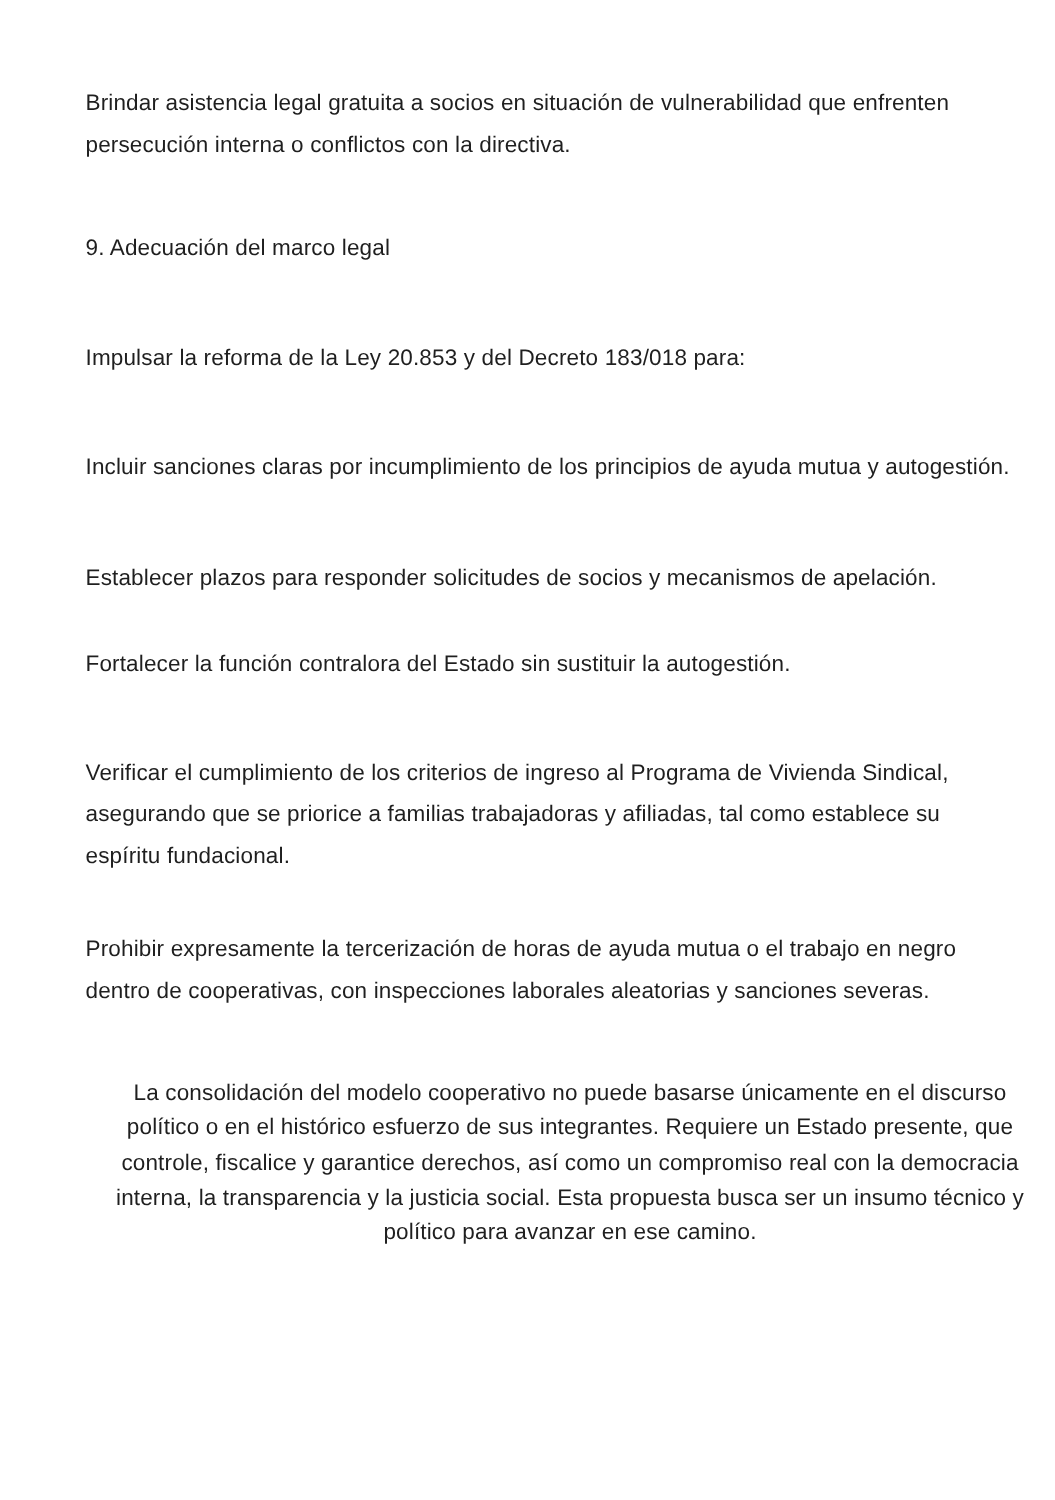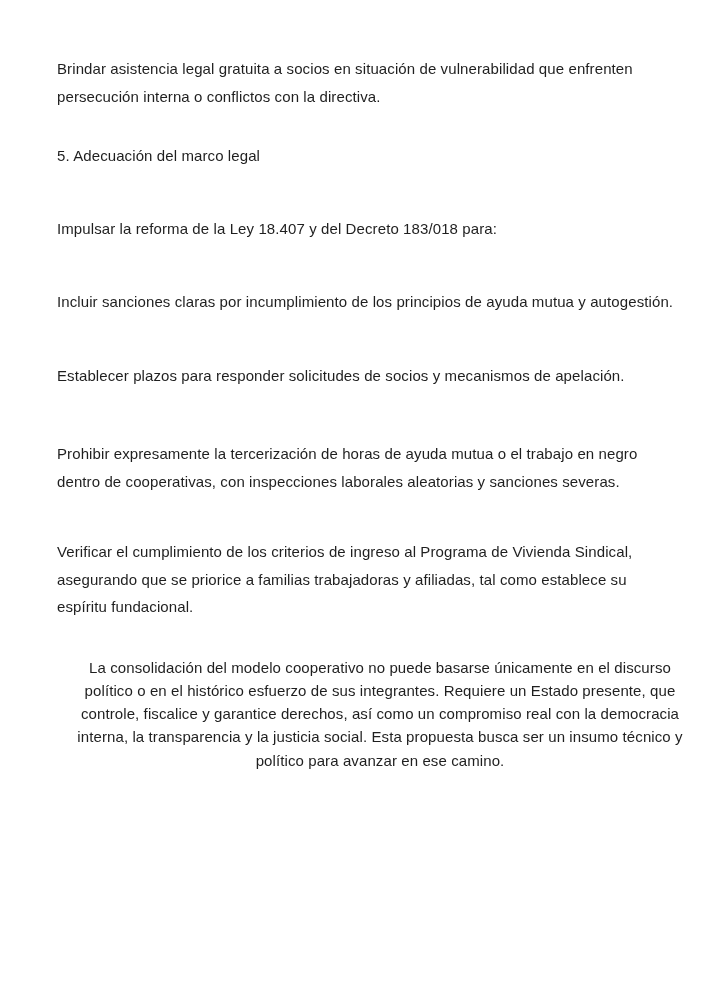--- a/index.html
+++ b/index.html
@@ -37,7 +37,7 @@
   
   h2.blk { font-size: 15px; font-weight: 400; }
 
-  .mb-42 { margin-bottom: 32px; }
+  .mb-42 { margin-bottom: 42px; }
   .mb-45 { margin-bottom: 45px; }
   .mb-46 { margin-bottom: 46px; }
   .mb-47 { margin-bottom: 51px; }

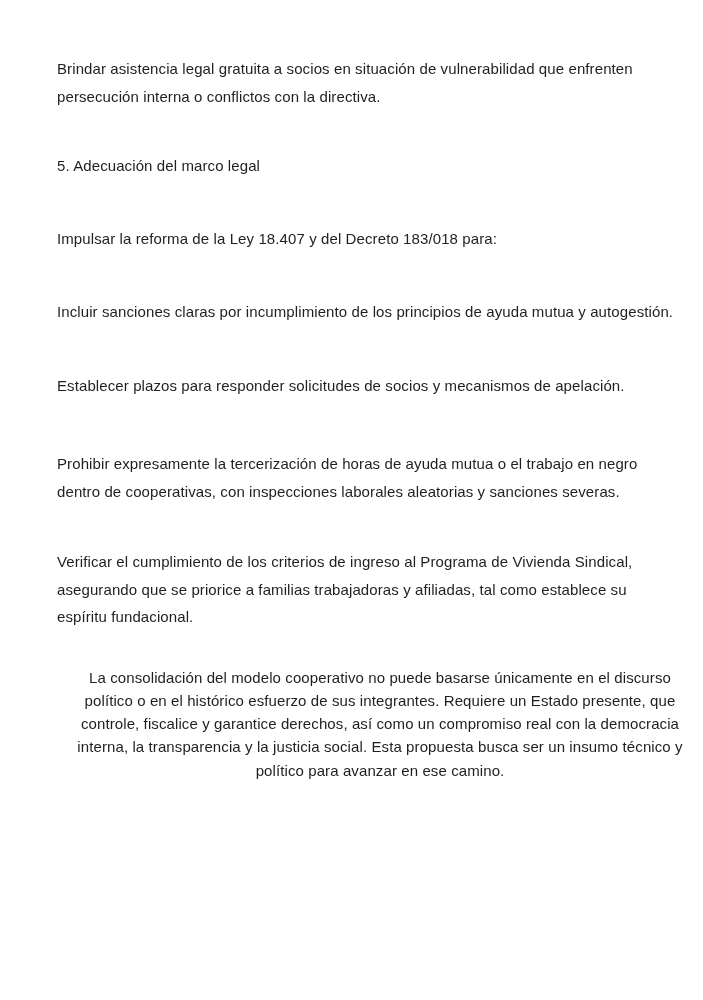--- a/index.html
+++ b/index.html
@@ -54,7 +54,7 @@
   <p class="blk lh-a mb-42">Brindar asistencia legal gratuita a socios en situación de vulnerabilidad que enfrenten
 persecución interna o conflictos con la directiva.</p>
 
-  <h2 class="blk lh-a mb-45">5. Adecuación del marco legal</h2>
+  <h2 class="blk lh-a mb-45">9. Adecuación del marco legal</h2>
 
   <p class="blk lh-a mb-46">Impulsar la reforma de la Ley 18.407 y del Decreto 183/018 para:</p>
 

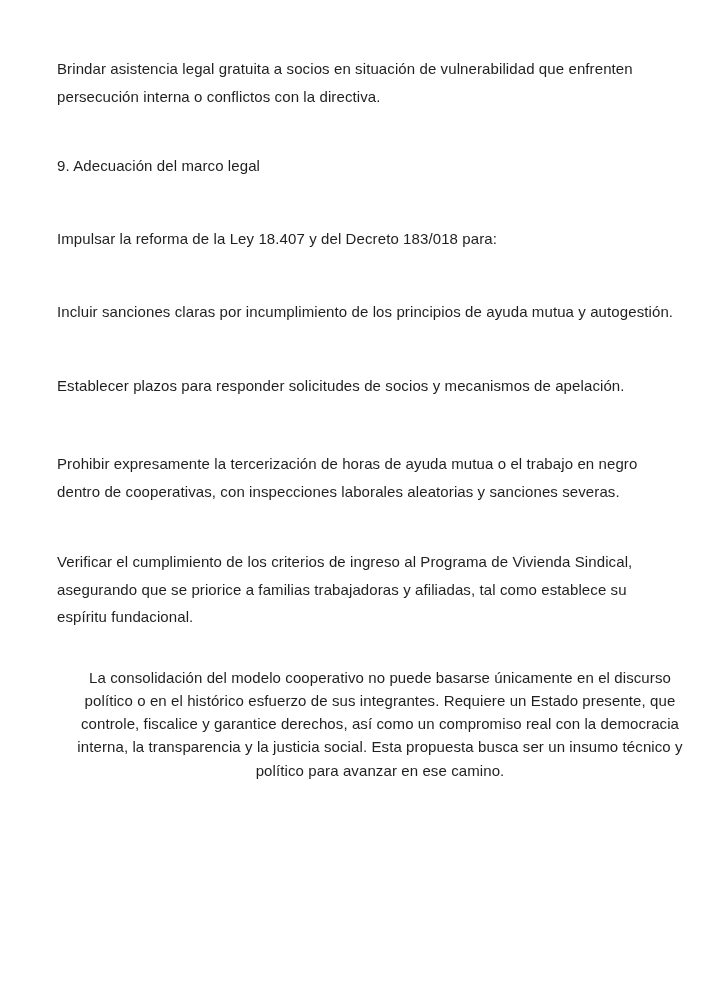--- a/index.html
+++ b/index.html
@@ -56,7 +56,7 @@
 
   <h2 class="blk lh-a mb-45">9. Adecuación del marco legal</h2>
 
-  <p class="blk lh-a mb-46">Impulsar la reforma de la Ley 18.407 y del Decreto 183/018 para:</p>
+  <p class="blk lh-a mb-46">Impulsar la reforma de la Ley 20.853 y del Decreto 183/018 para:</p>
 
   <p class="blk lh-a mb-46">Incluir sanciones claras por incumplimiento de los principios de ayuda mutua y autogestión.</p>
 

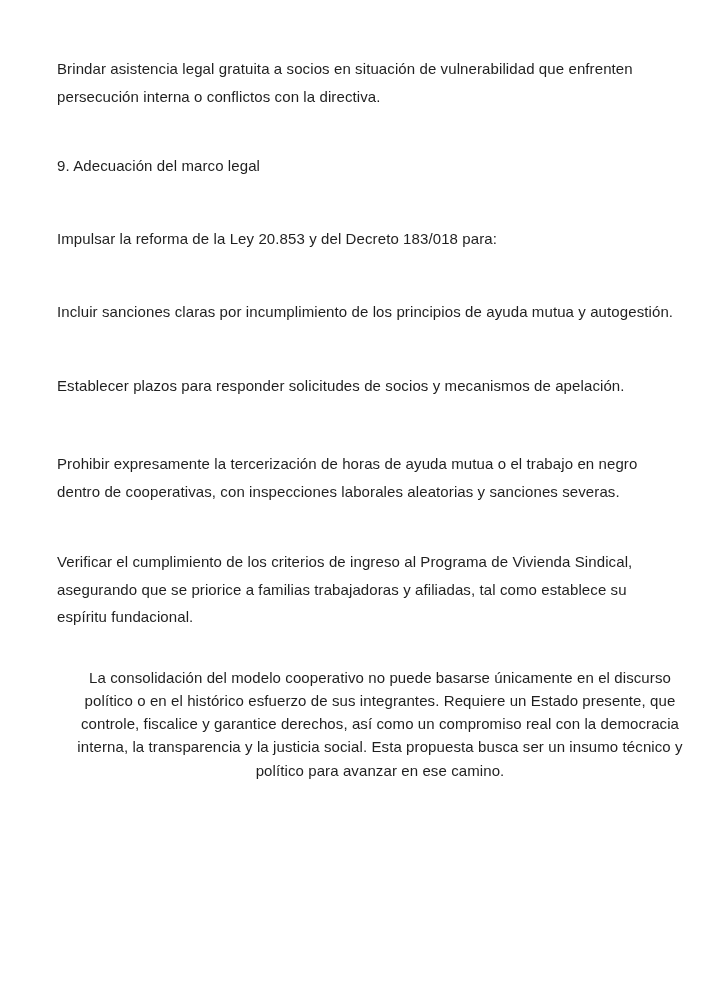--- a/index.html
+++ b/index.html
@@ -40,7 +40,7 @@
   .mb-42 { margin-bottom: 42px; }
   .mb-45 { margin-bottom: 45px; }
   .mb-46 { margin-bottom: 46px; }
-  .mb-47 { margin-bottom: 51px; }
+  .mb-47 { margin-bottom: 30px; }
   .mb-48 { margin-bottom: 48px; }
   .mb-35 { margin-bottom: 35px; }
   .mb-43 { margin-bottom: 43px; }

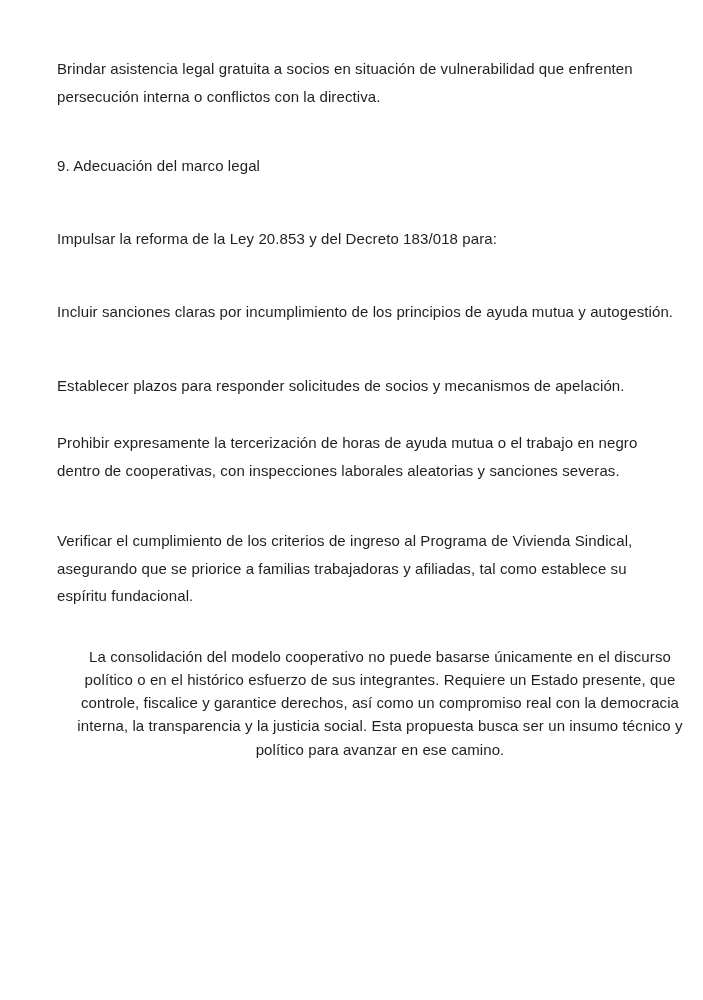--- a/index.html
+++ b/index.html
@@ -62,6 +62,7 @@
 
   <p class="blk lh-a mb-47">Establecer plazos para responder solicitudes de socios y mecanismos de apelación.</p>
 
+  <p class="blk lh-a mb-45">Fortalecer la función contralora del Estado sin sustituir la autogestión.</p>
 
 
   <p class="blk lh-a mb-43">Prohibir expresamente la tercerización de horas de ayuda mutua o el trabajo en negro

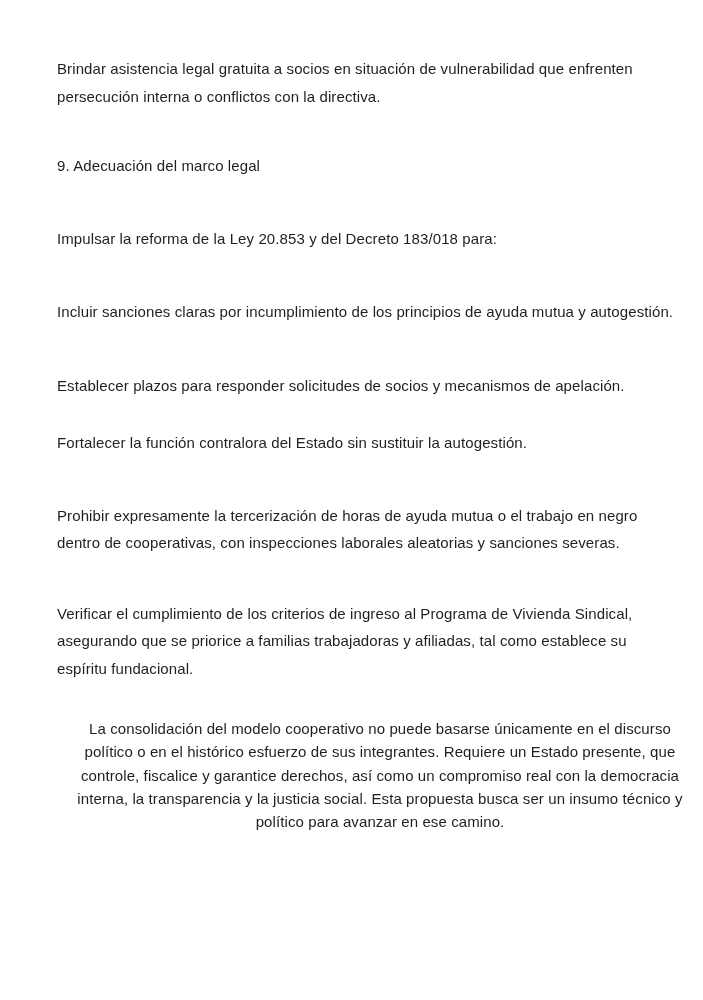--- a/index.html
+++ b/index.html
@@ -65,12 +65,12 @@
   <p class="blk lh-a mb-45">Fortalecer la función contralora del Estado sin sustituir la autogestión.</p>
 
 
-  <p class="blk lh-a mb-43">Prohibir expresamente la tercerización de horas de ayuda mutua o el trabajo en negro
-dentro de cooperativas, con inspecciones laborales aleatorias y sanciones severas.</p>
-
   <p class="blk lh-a mb-35">Verificar el cumplimiento de los criterios de ingreso al Programa de Vivienda Sindical,
 asegurando que se priorice a familias trabajadoras y afiliadas, tal como establece su
 espíritu fundacional.</p>
+
+  <p class="blk lh-a mb-43">Prohibir expresamente la tercerización de horas de ayuda mutua o el trabajo en negro
+dentro de cooperativas, con inspecciones laborales aleatorias y sanciones severas.</p>
 
 
   <p class="blk lh-b">La consolidación del modelo cooperativo no puede basarse únicamente en el discurso

